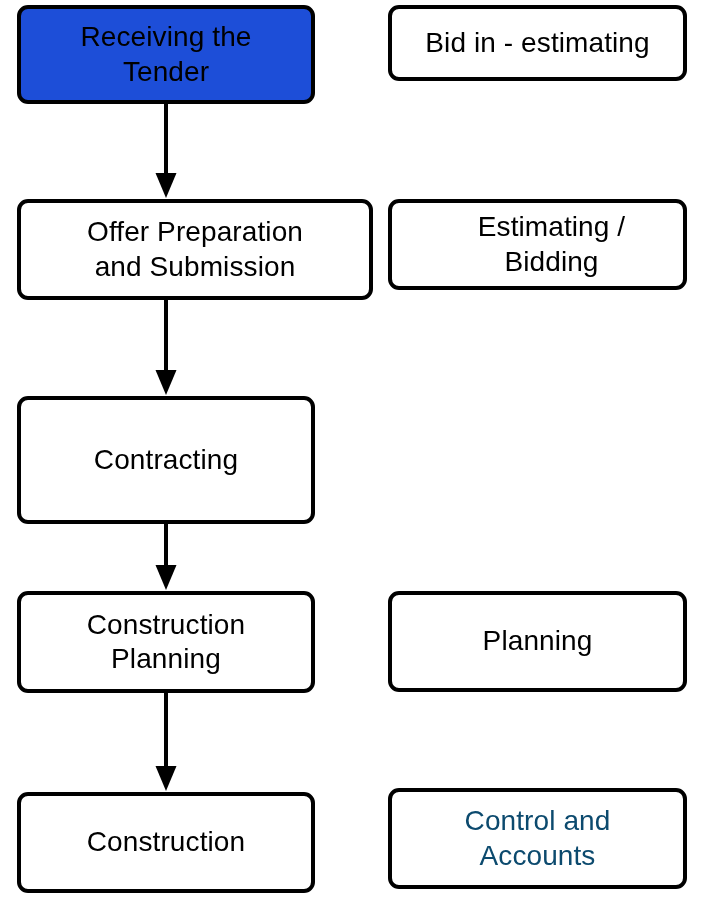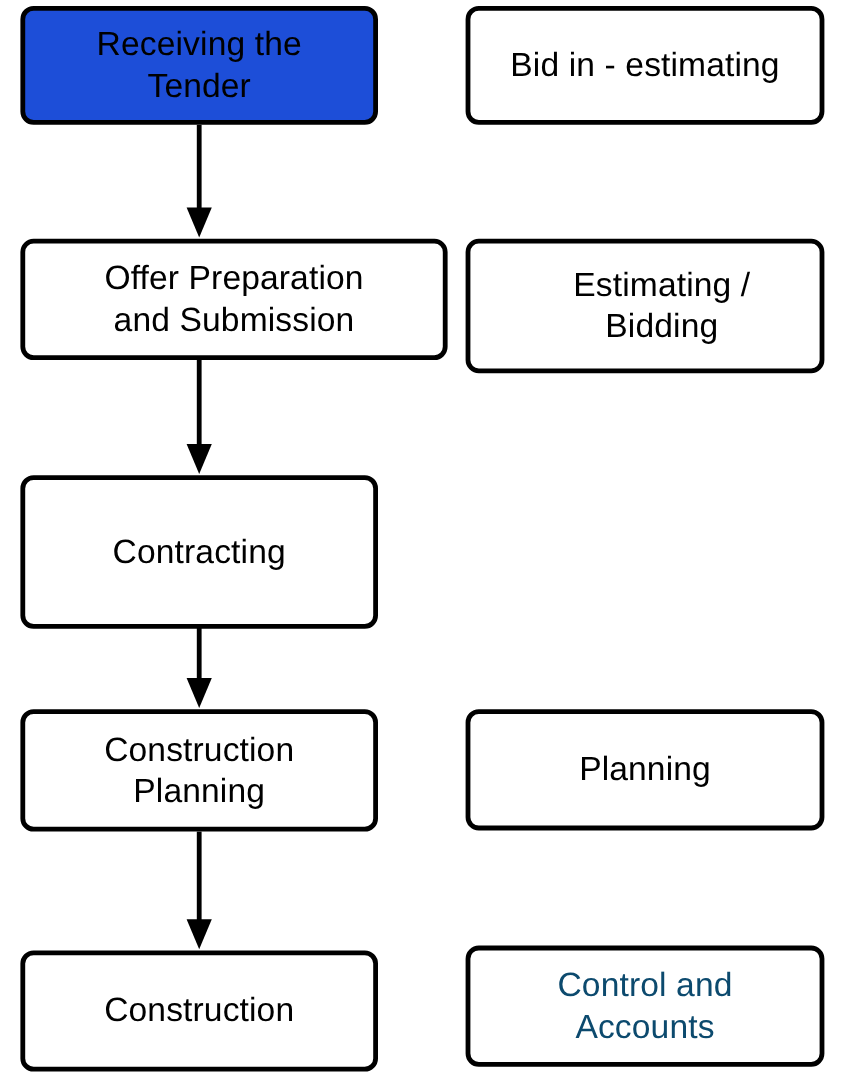--- a/index.html
+++ b/index.html
@@ -90,7 +90,7 @@
     <span class="node-label" style="font-size: 28px; color: rgb(0, 0, 0);">Construction</span>
   </div>
 
-  <div class="flow-node" style="left: 388px; top: 5px; width: 299px; height: 99px; border: 4px solid rgb(0, 0, 0); border-radius: 11px; background: rgb(255, 255, 255);">
+  <div class="flow-node" style="left: 388px; top: 5px; width: 299px; height: 76px; border: 4px solid rgb(0, 0, 0); border-radius: 11px; background: rgb(255, 255, 255);">
     <span class="node-label" style="font-size: 28px; color: rgb(0, 0, 0);">Bid in - estimating</span>
   </div>
   <div class="flow-node" style="left: 388px; top: 199px; width: 299px; height: 112px; border: 4px solid rgb(0, 0, 0); border-radius: 11px; background: rgb(255, 255, 255); padding-left: 28px;">

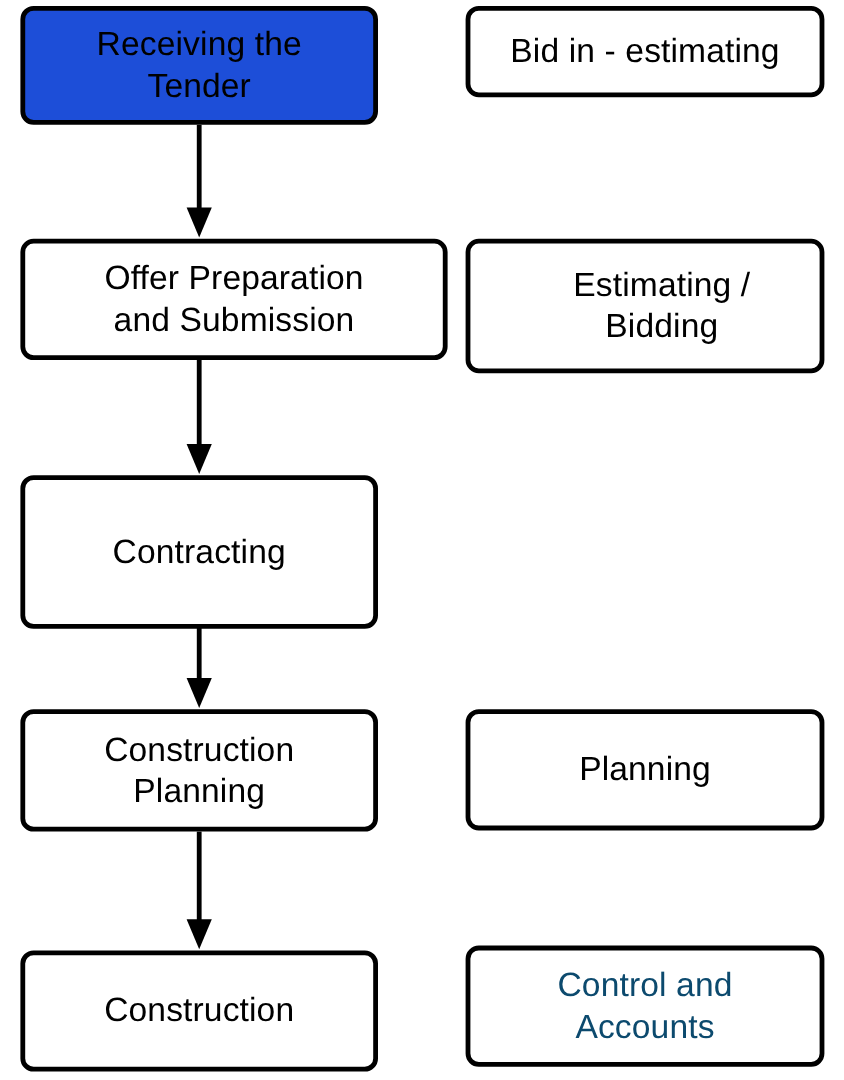--- a/index.html
+++ b/index.html
@@ -93,7 +93,7 @@
   <div class="flow-node" style="left: 388px; top: 5px; width: 299px; height: 76px; border: 4px solid rgb(0, 0, 0); border-radius: 11px; background: rgb(255, 255, 255);">
     <span class="node-label" style="font-size: 28px; color: rgb(0, 0, 0);">Bid in - estimating</span>
   </div>
-  <div class="flow-node" style="left: 388px; top: 199px; width: 299px; height: 112px; border: 4px solid rgb(0, 0, 0); border-radius: 11px; background: rgb(255, 255, 255); padding-left: 28px;">
+  <div class="flow-node" style="left: 388px; top: 199px; width: 299px; height: 91px; border: 4px solid rgb(0, 0, 0); border-radius: 11px; background: rgb(255, 255, 255); padding-left: 28px;">
     <span class="node-label" style="font-size: 28px; color: rgb(0, 0, 0);">Estimating /
 Bidding</span>
   </div>

